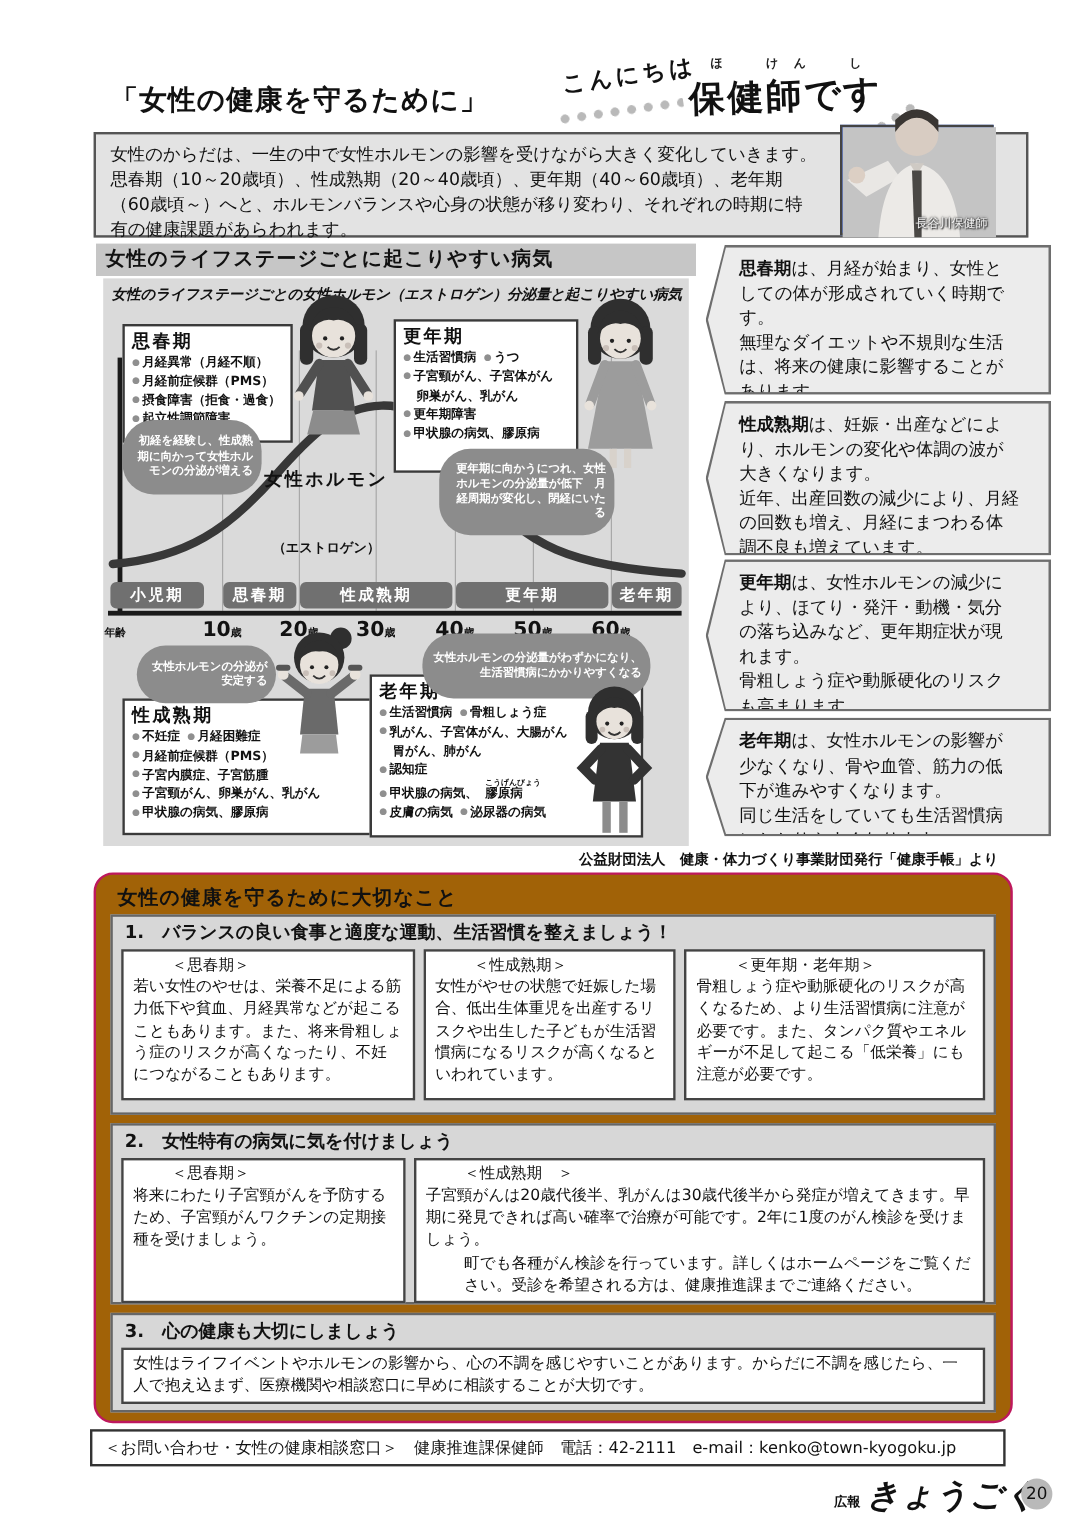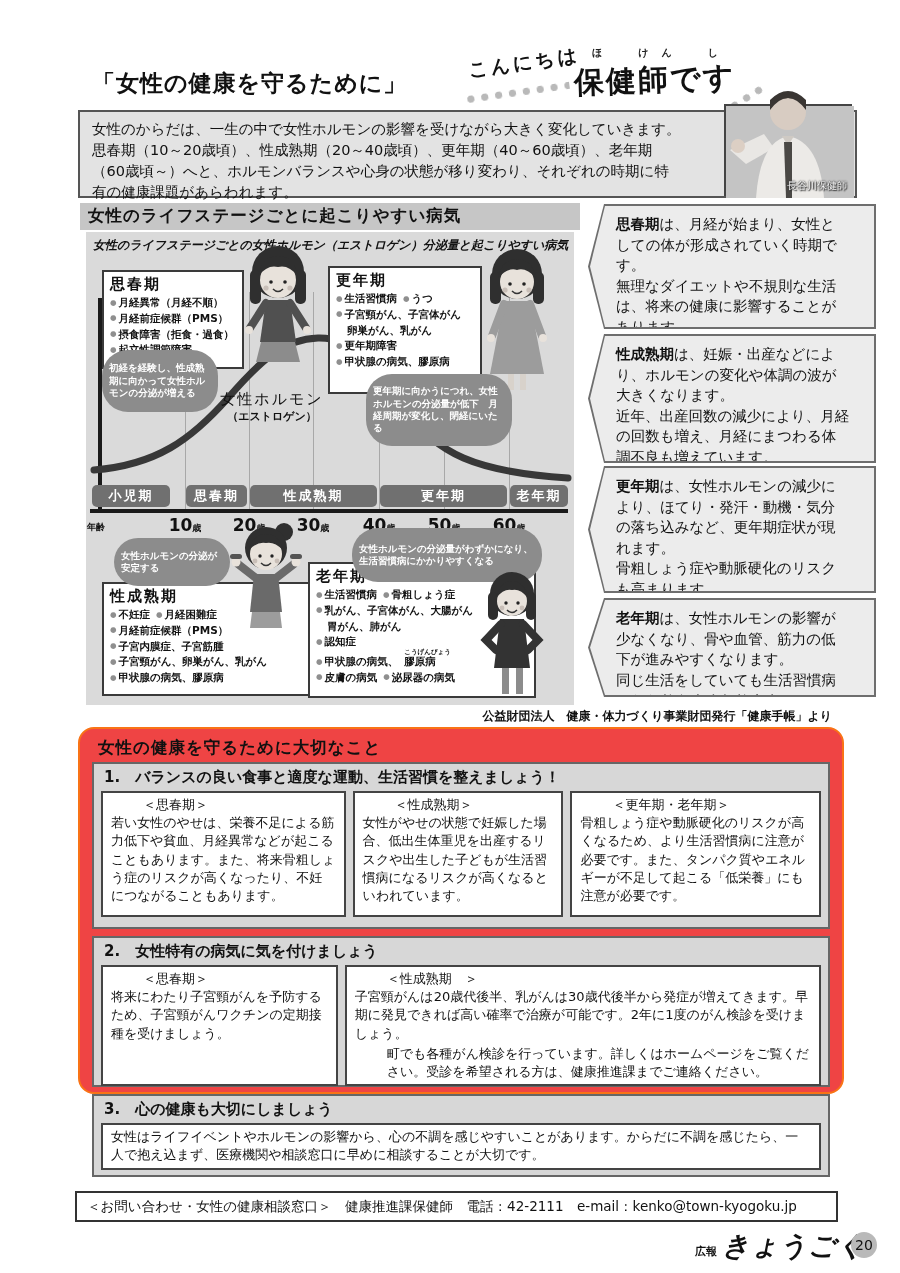--- a/index.html
+++ b/index.html
@@ -23,7 +23,7 @@
   
   .intro-box{left:78px;top:110px;width:779px;height:88px;background:#e3e3e3;border:2px solid #555;
              padding:7px 172px 7px 12px;font-size:14.5px;line-height:1.45;font-weight:500;}
-  .photo{left:724px;top:104px;width:128px;height:92px;border:2px solid #444;background:#1d4ed8;overflow:visible;z-index:3;}
+  .photo{left:700px;top:104px;width:128px;height:92px;border:2px solid #444;background:#1d4ed8;overflow:visible;z-index:3;}
   .photo svg{position:absolute;left:0;top:-16px;}
   .photo-cap{position:absolute;right:3px;bottom:1px;font-size:10px;color:#f3f3f3;
              text-shadow:0 0 2px #444,0 0 2px #444,1px 1px 1px #333;}

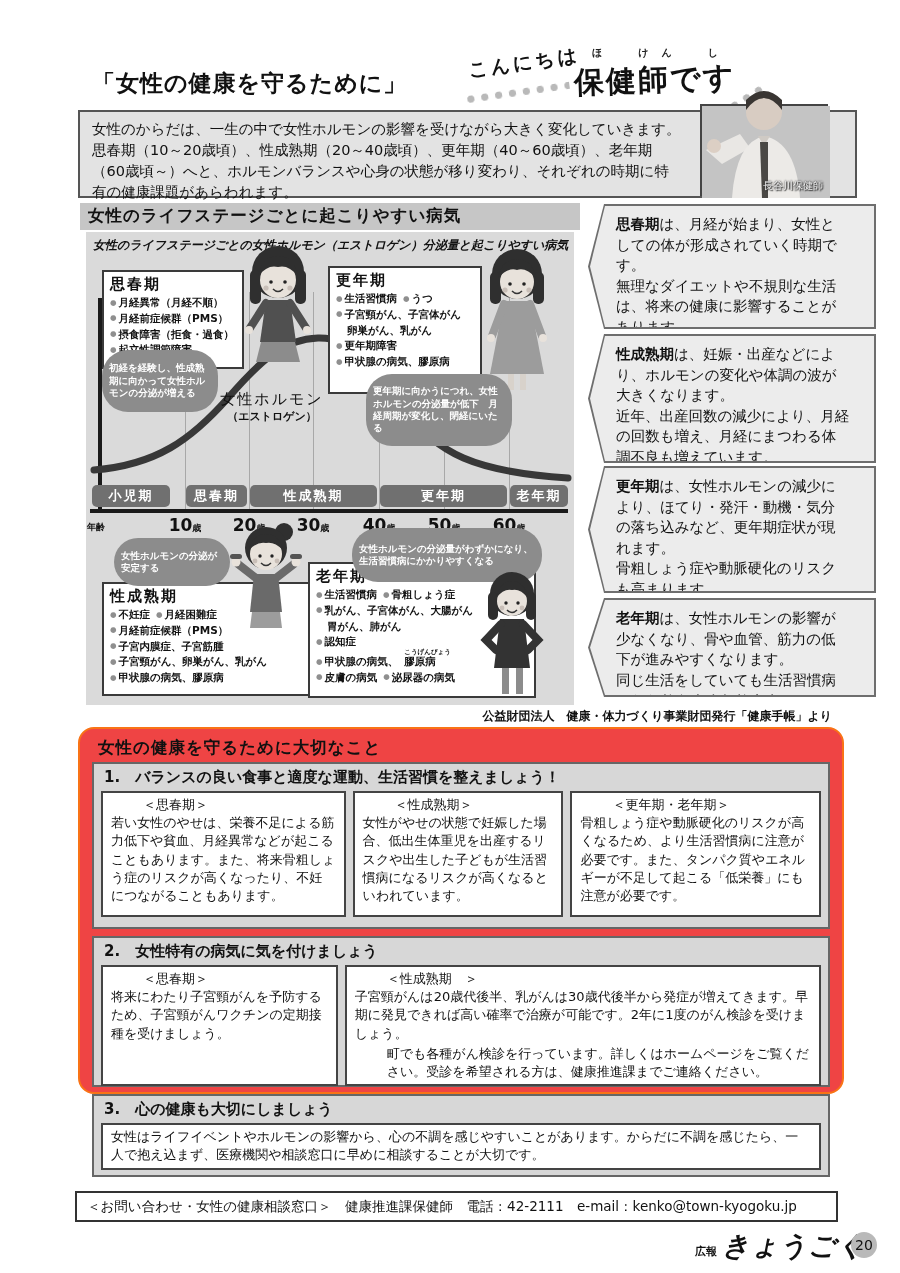--- a/index.html
+++ b/index.html
@@ -52,7 +52,7 @@
   .rt{display:block;font-size:6.5px;line-height:4px;text-align:center;}
   .rubyw{display:inline-block;vertical-align:bottom;}
   .cloud{background:#8c8c8c;color:#fff;border-radius:26px;display:flex;align-items:center;justify-content:center;
-         text-align:left;font-size:9.5px;line-height:1.3;font-weight:600;padding:16px 7px;z-index:5;}
+         text-align:right;font-size:9.5px;line-height:1.3;font-weight:600;padding:16px 7px;z-index:5;}
   .curve-label{left:124px;top:158px;width:124px;text-align:center;z-index:3;}
   .curve-label .l1{font-size:15px;font-weight:normal;letter-spacing:2px;}
   .curve-label .l2{font-size:11px;font-weight:bold;}

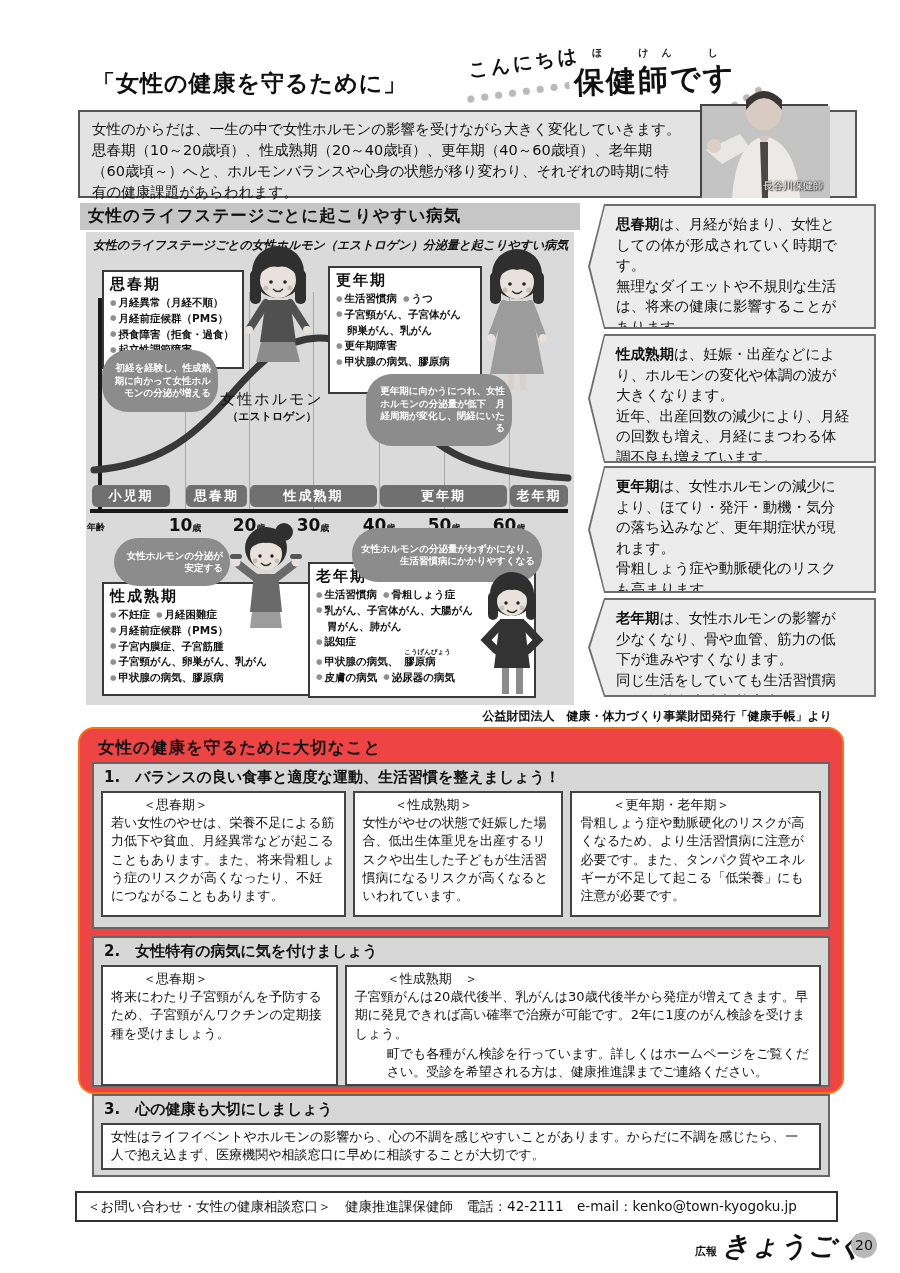--- a/index.html
+++ b/index.html
@@ -54,7 +54,7 @@
   .cloud{background:#8c8c8c;color:#fff;border-radius:26px;display:flex;align-items:center;justify-content:center;
          text-align:right;font-size:9.5px;line-height:1.3;font-weight:600;padding:16px 7px;z-index:5;}
   .curve-label{left:124px;top:158px;width:124px;text-align:center;z-index:3;}
-  .curve-label .l1{font-size:15px;font-weight:normal;letter-spacing:2px;}
+  .curve-label .l1{font-size:15px;font-weight:bold;letter-spacing:2px;}
   .curve-label .l2{font-size:11px;font-weight:bold;}
 
   

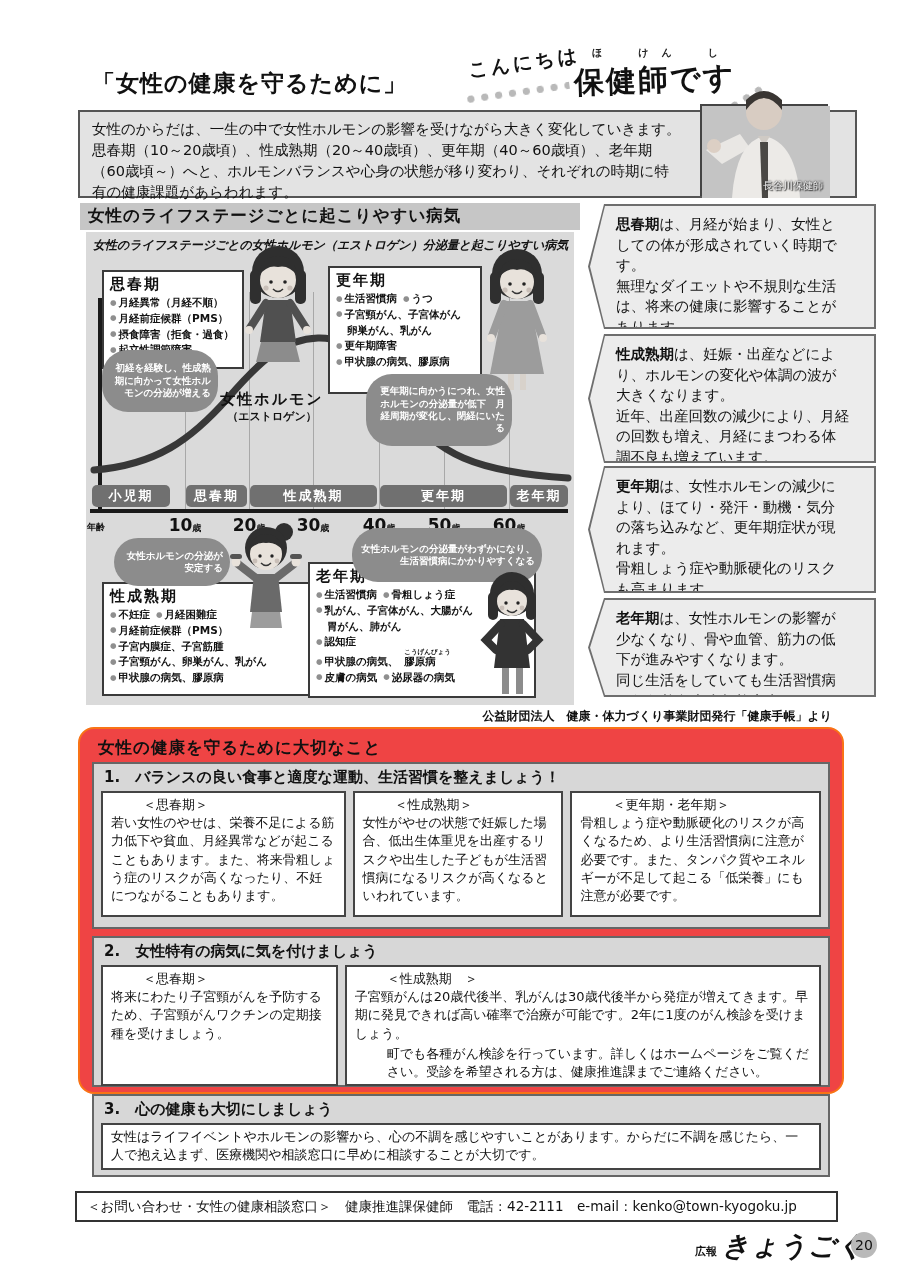--- a/index.html
+++ b/index.html
@@ -55,7 +55,7 @@
          text-align:right;font-size:9.5px;line-height:1.3;font-weight:600;padding:16px 7px;z-index:5;}
   .curve-label{left:124px;top:158px;width:124px;text-align:center;z-index:3;}
   .curve-label .l1{font-size:15px;font-weight:bold;letter-spacing:2px;}
-  .curve-label .l2{font-size:11px;font-weight:bold;}
+  .curve-label .l2{font-size:11px;font-weight:bold;margin-top:40px;}
 
   
   .note{left:588px;width:288px;z-index:1;}

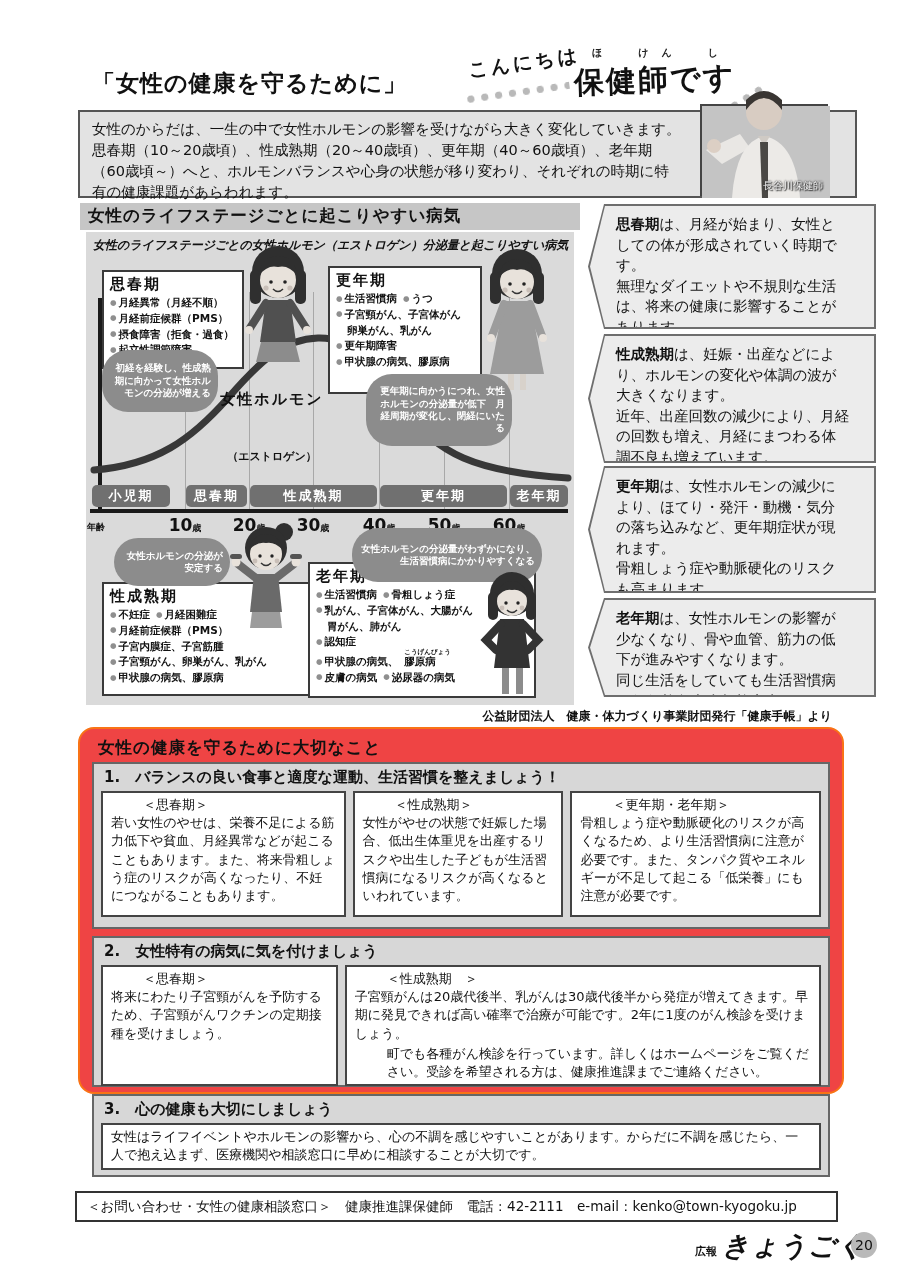--- a/index.html
+++ b/index.html
@@ -69,7 +69,7 @@
   .credit{left:420px;top:708px;width:412px;text-align:right;font-size:12px;font-weight:600;}
 
   
-  .main-box{left:78px;top:727px;width:766px;height:367px;border:2px solid #f97316;border-radius:16px;background:#ef4444;}
+  .main-box{left:78px;top:727px;width:766px;height:459px;border:2px solid #be185d;border-radius:16px;background:#a16207;}
   .main-title{position:absolute;left:18px;top:8px;font-size:16.5px;font-weight:bold;letter-spacing:1px;}
   .panel{position:absolute;left:12px;width:738px;background:#d7d7d7;border:2px solid #666;}
   .panel-h{font-weight:bold;font-size:15px;padding:4px 10px 4px;}

